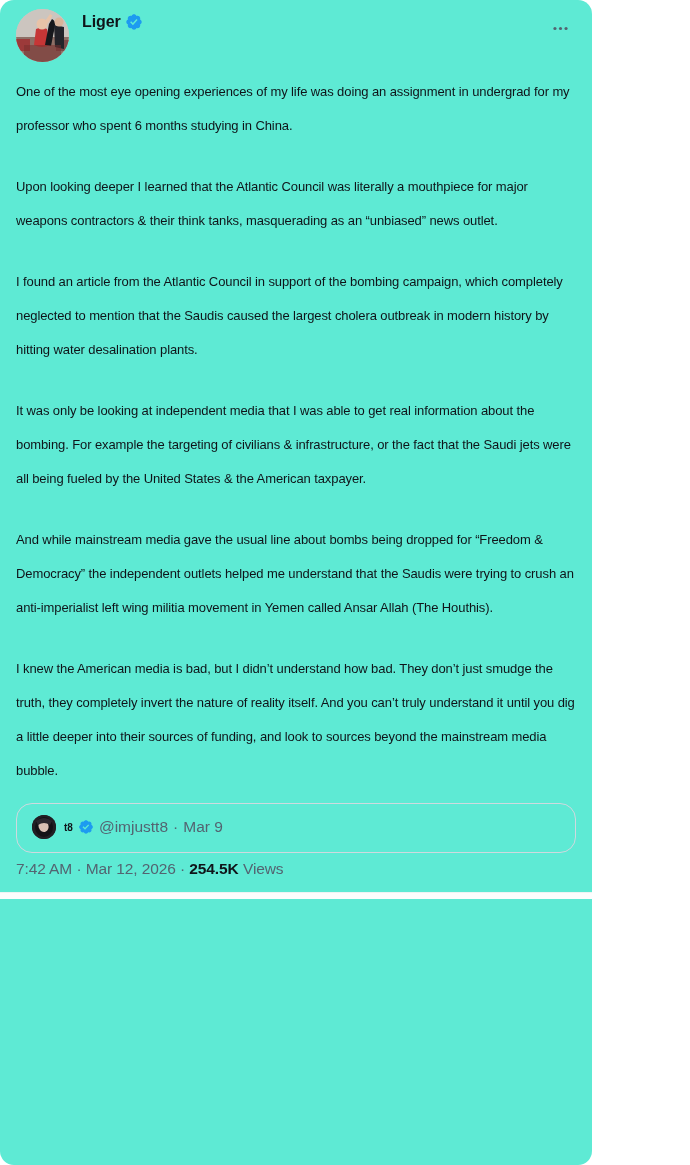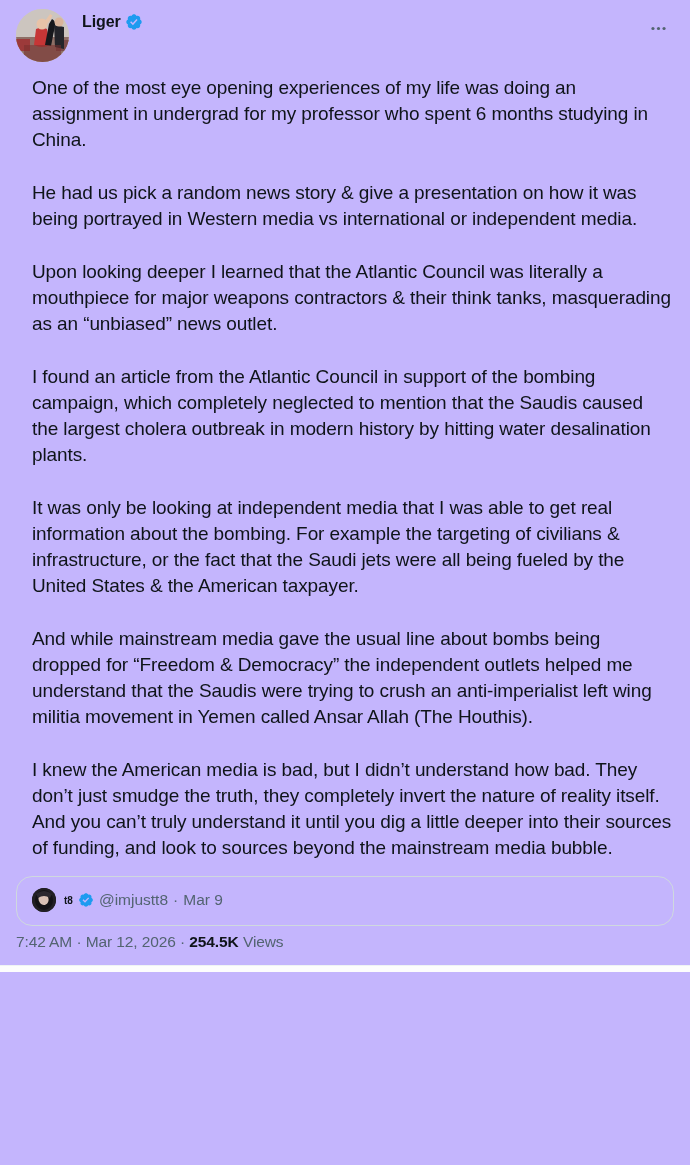--- a/index.html
+++ b/index.html
@@ -10,12 +10,13 @@
     color: #0f1419;
   }
   .page {
-    width: 690px;
+    width: 592px;
     height: 1165px;
-    background: #c4b5fd;
+    background: #5eead4;
     position: relative;
     box-sizing: border-box;
     overflow: hidden;
+    border-radius: 14px;
   }
   .tweet {
     padding: 0 16px;

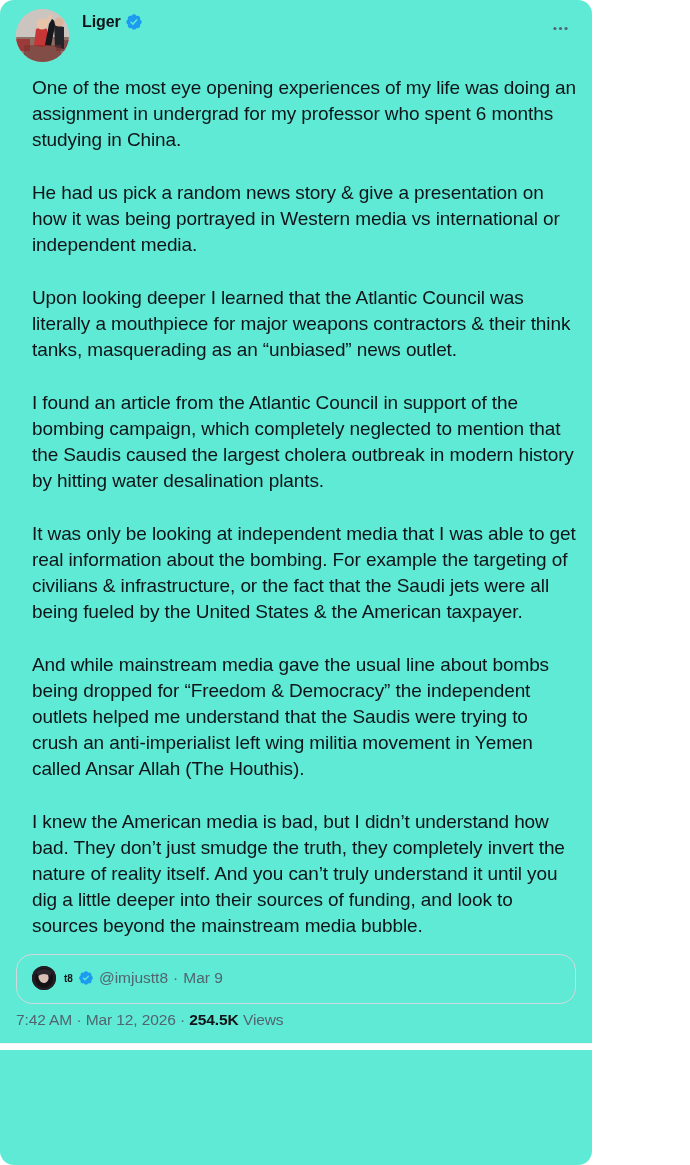--- a/index.html
+++ b/index.html
@@ -76,10 +76,9 @@
   
   .body-text {
     margin-top: 13px;
-    font-size: 19px;
-    line-height: 26px;
-    letter-spacing: -0.1px;
-    margin-left: 16px;
+    font-size: 13px;
+    line-height: 34px;
+    letter-spacing: -0.1px;
   }
   .body-text p {
     margin: 0 0 27px 0;

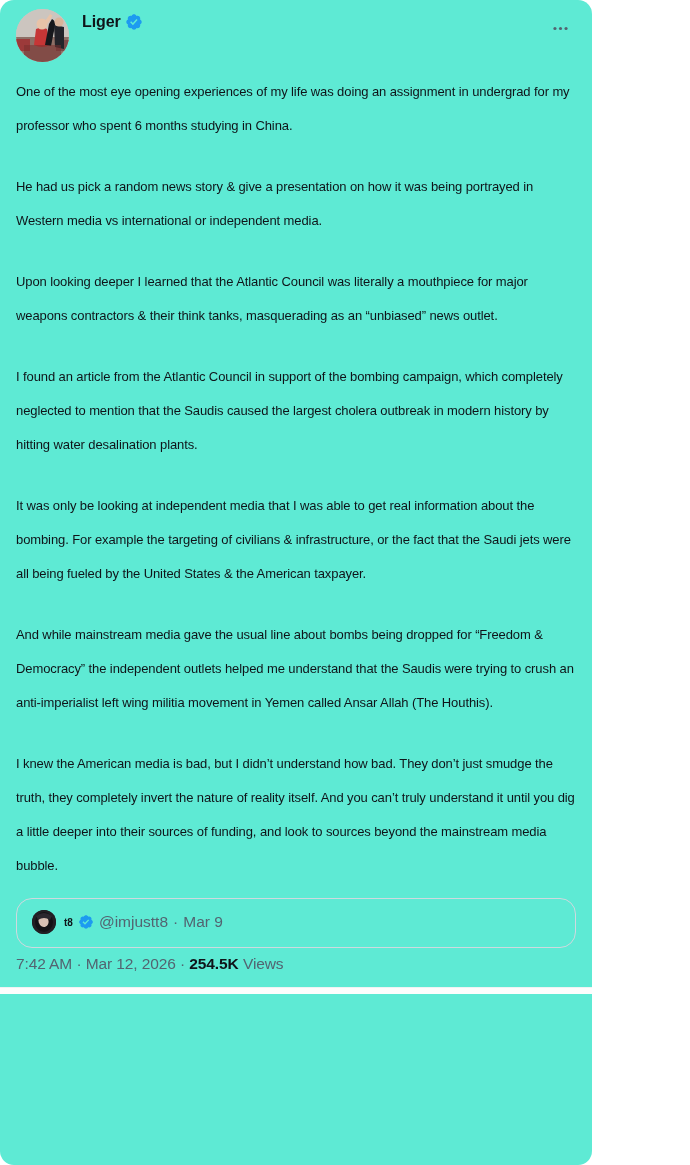--- a/index.html
+++ b/index.html
@@ -183,7 +183,6 @@
 
     <div class="body-text">
       <p>One of the most eye opening experiences of my life was doing an assignment in undergrad for my professor who spent 6 months studying in China.</p>
-      <p>He had us pick a random news story &amp; give a presentation on how it was being portrayed in Western media vs international or independent media.</p>
       <p>Upon looking deeper I learned that the Atlantic Council was literally a mouthpiece for major weapons contractors &amp; their think tanks, masquerading as an “unbiased” news outlet.</p>
       <p>I found an article from the Atlantic Council in support of the bombing campaign, which completely neglected to mention that the Saudis caused the largest cholera outbreak in modern history by hitting water desalination plants.</p>
       <p>It was only be looking at independent media that I was able to get real information about the bombing. For example the targeting of civilians &amp; infrastructure, or the fact that the Saudi jets were all being fueled by the United States &amp; the American taxpayer.</p>

